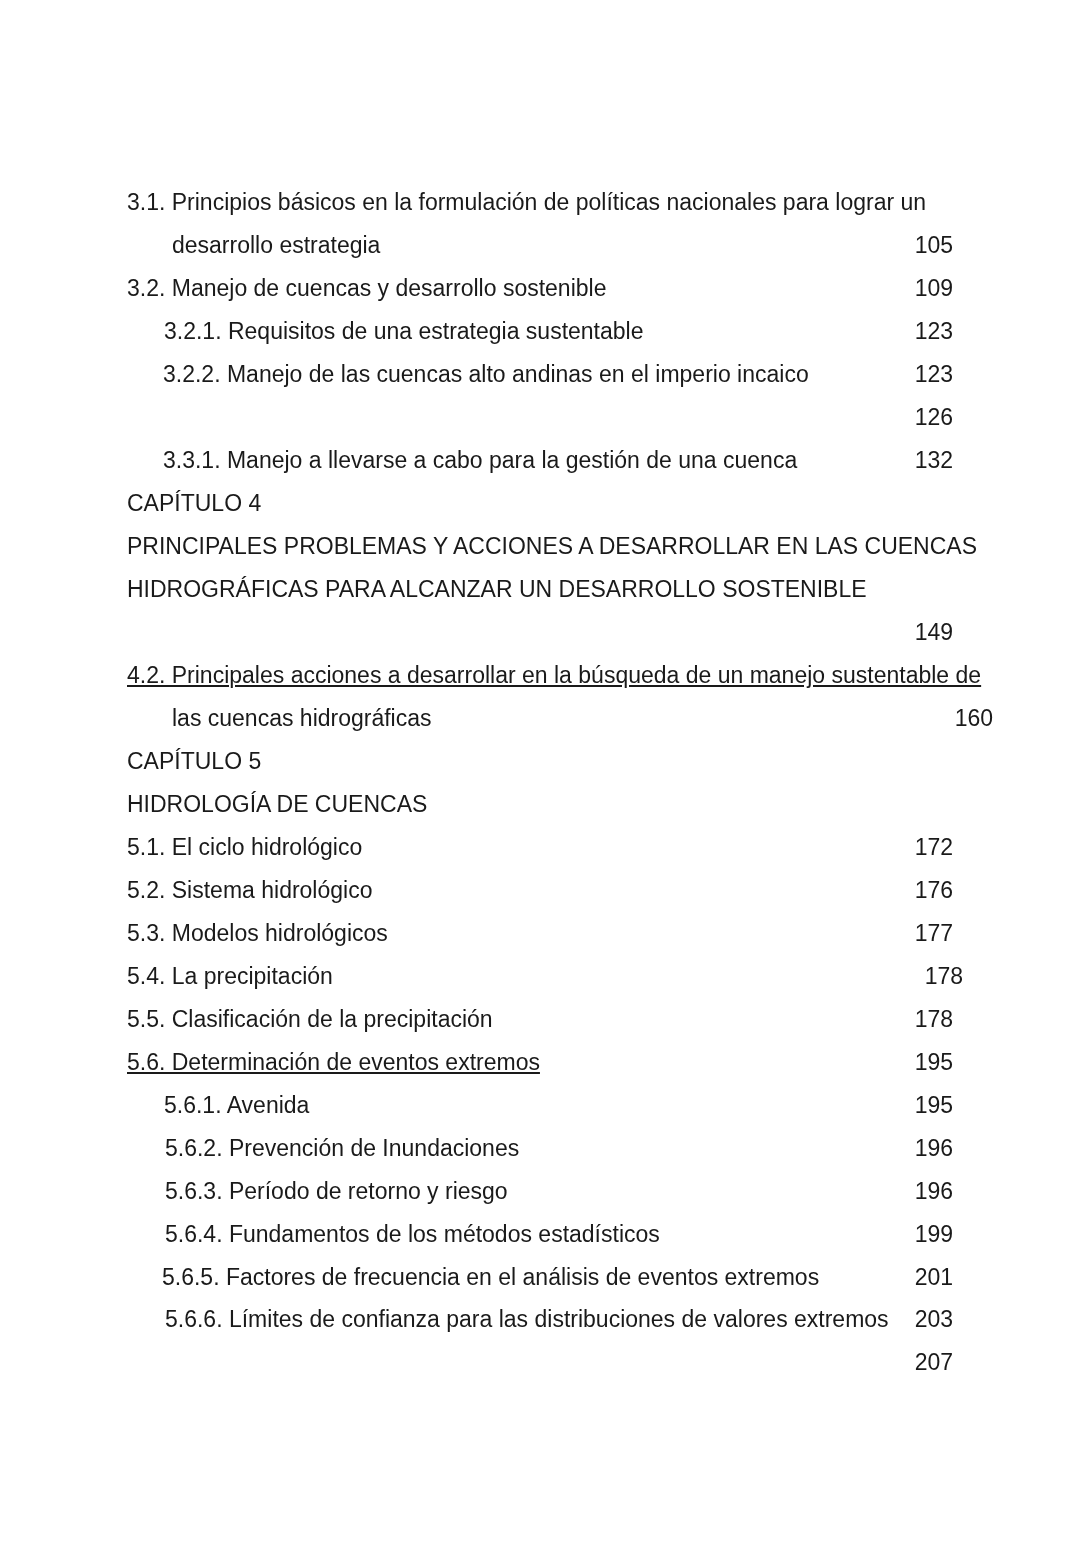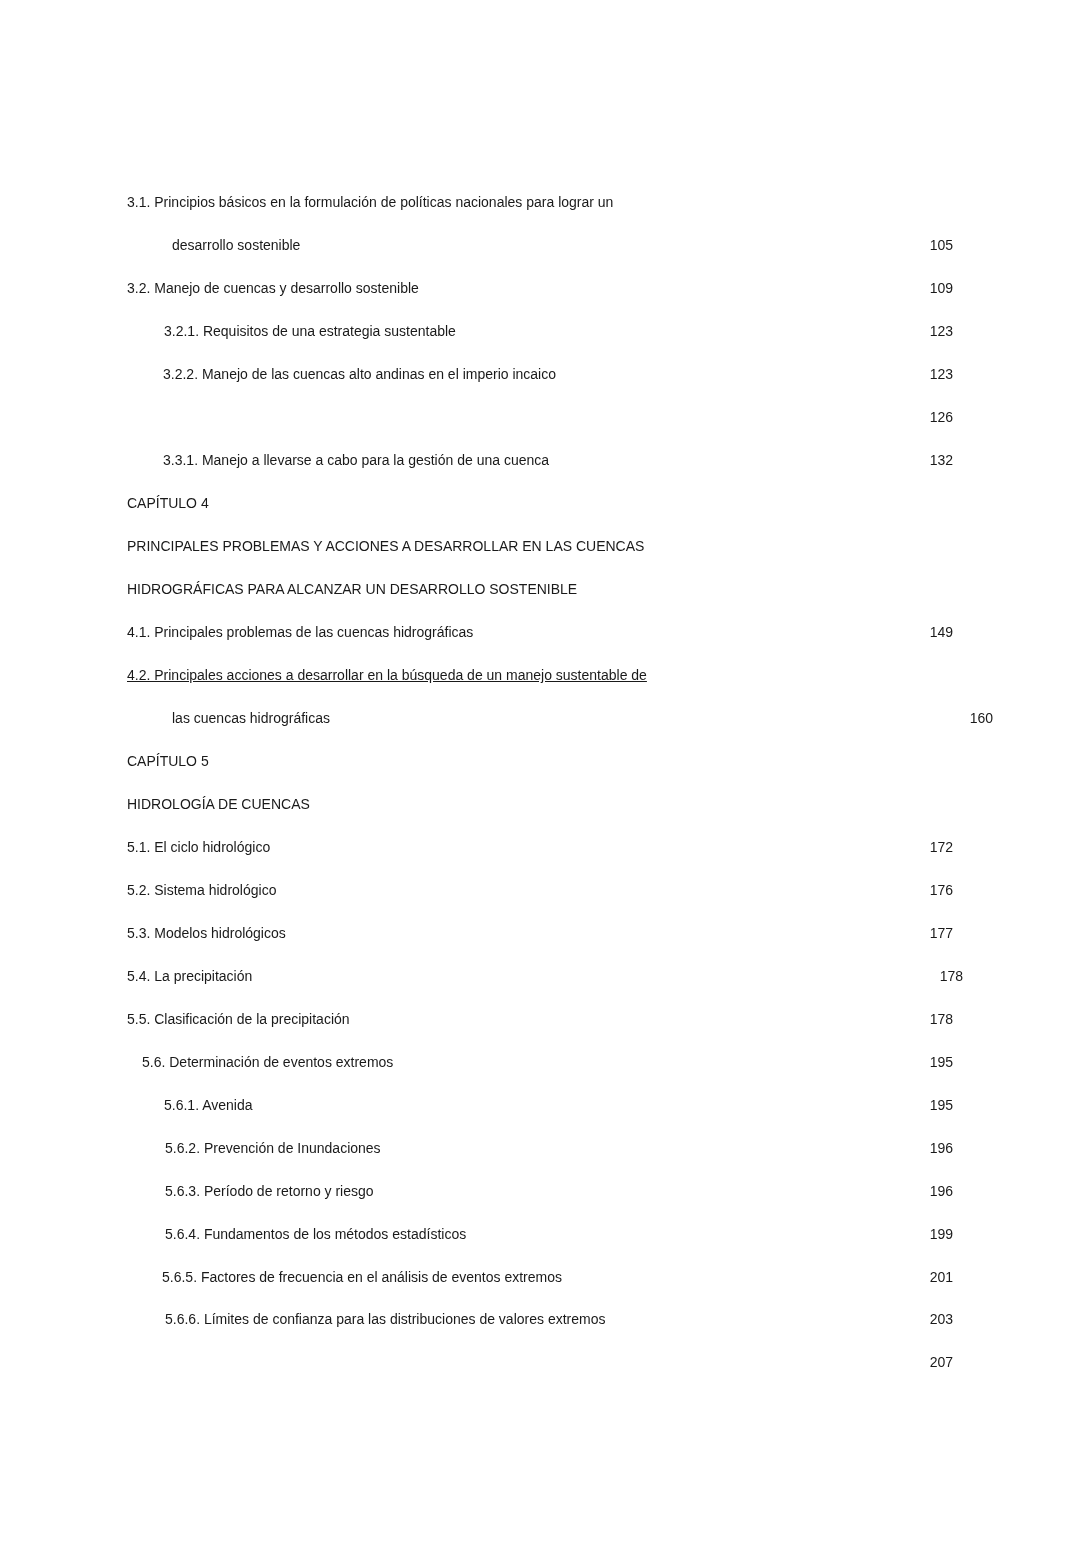--- a/index.html
+++ b/index.html
@@ -10,7 +10,7 @@
   .toc { position: absolute; left: 0; top: 0; width: 1080px; }
   .line {
     position: absolute; left: 0; width: 1080px; height: 30px;
-    font-size: 14px; line-height: 30px; white-space: nowrap;
+    font-size: 23px; line-height: 30px; white-space: nowrap;
   }
   .line .text { position: absolute; top: 0; }
   .line .page { position: absolute; top: 0; right: 127px; text-align: right; }

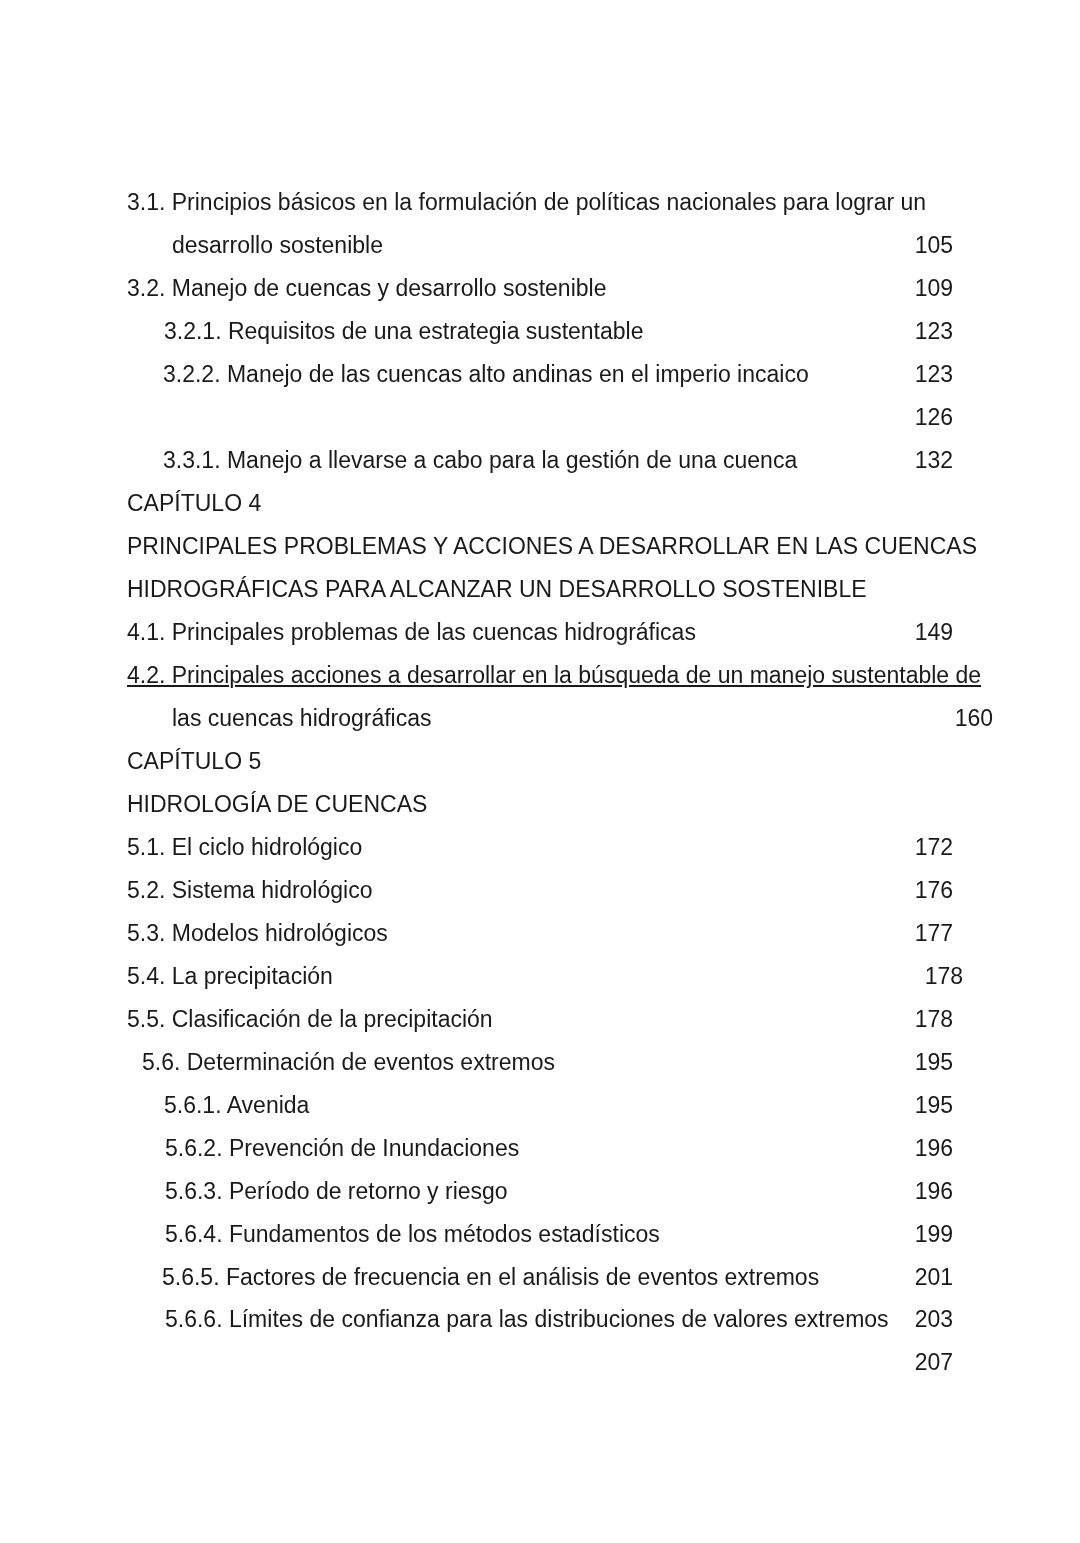--- a/index.html
+++ b/index.html
@@ -23,7 +23,7 @@
       <span class="text" style="left: 127px;">3.1. Principios básicos en la formulación de políticas nacionales para lograr un</span>
     </div>
     <div class="line" style="top: 230px;">
-      <span class="text" style="left: 172px;">desarrollo sostenible</span>
+      <span class="text" style="left: 172px;">desarrollo estrategia</span>
       <span class="page">105</span>
     </div>
     <div class="line" style="top: 273px;">

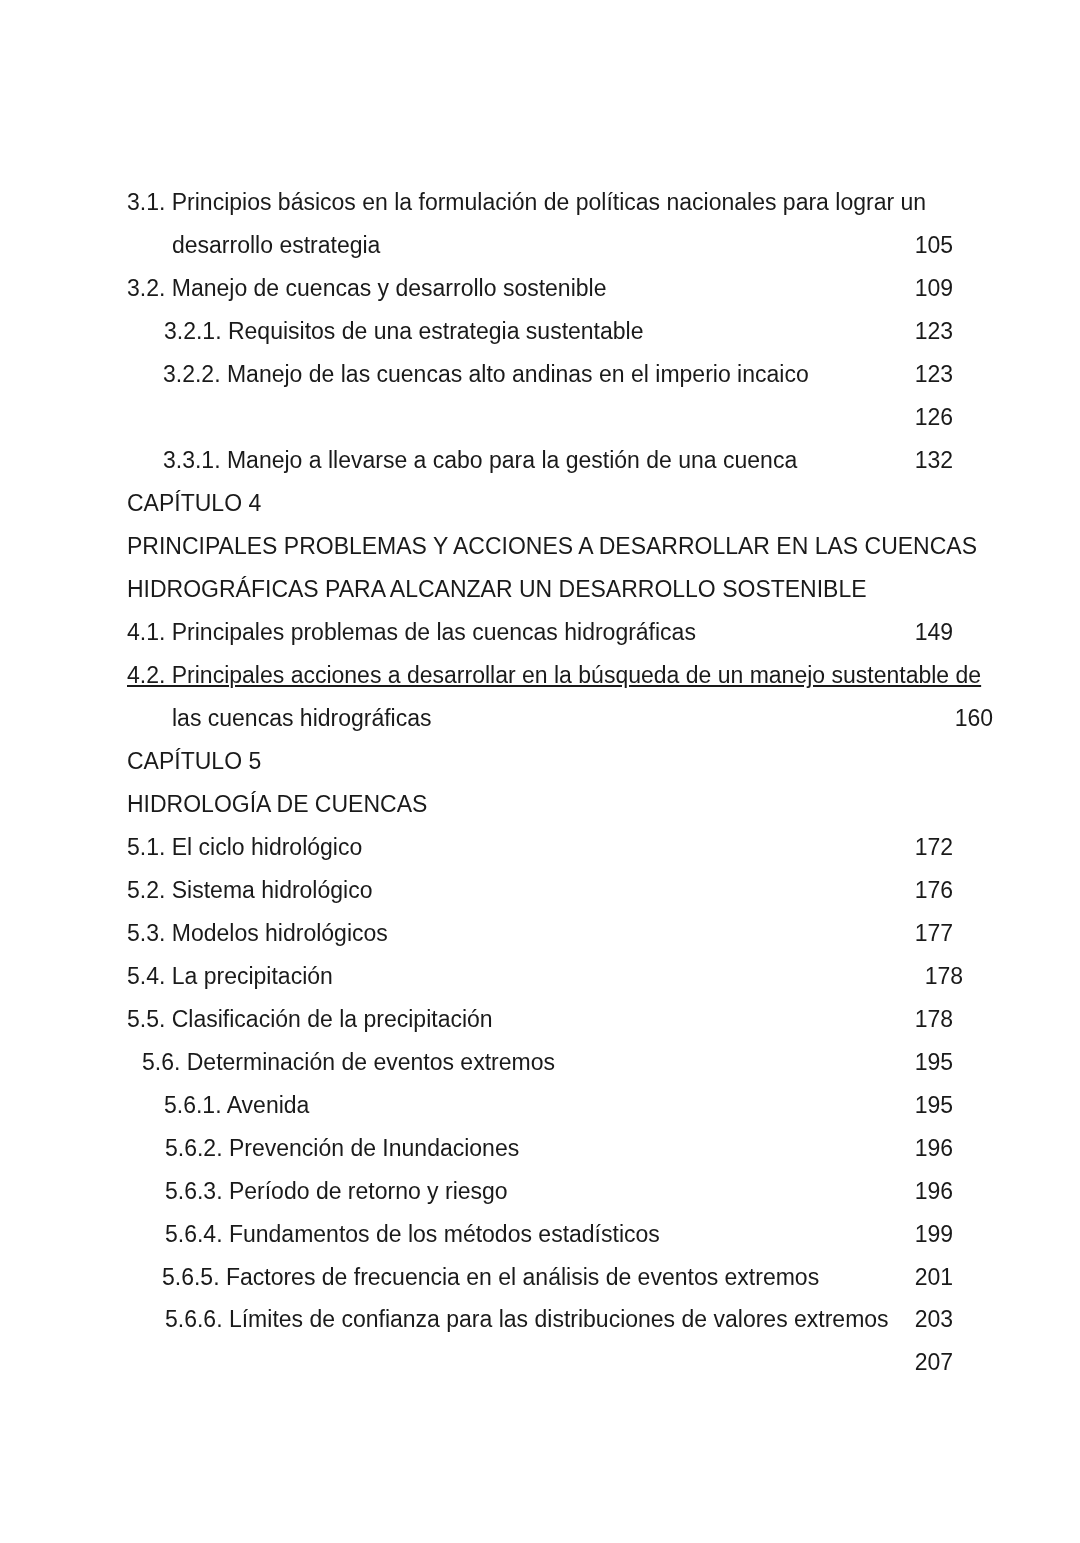--- a/index.html
+++ b/index.html
@@ -55,7 +55,6 @@
       <span class="text" style="left: 127px;">HIDROGRÁFICAS PARA ALCANZAR UN DESARROLLO SOSTENIBLE</span>
     </div>
     <div class="line" style="top: 617px;">
-      <span class="text" style="left: 127px;">4.1. Principales problemas de las cuencas hidrográficas</span>
       <span class="page">149</span>
     </div>
     <div class="line" style="top: 660px;">

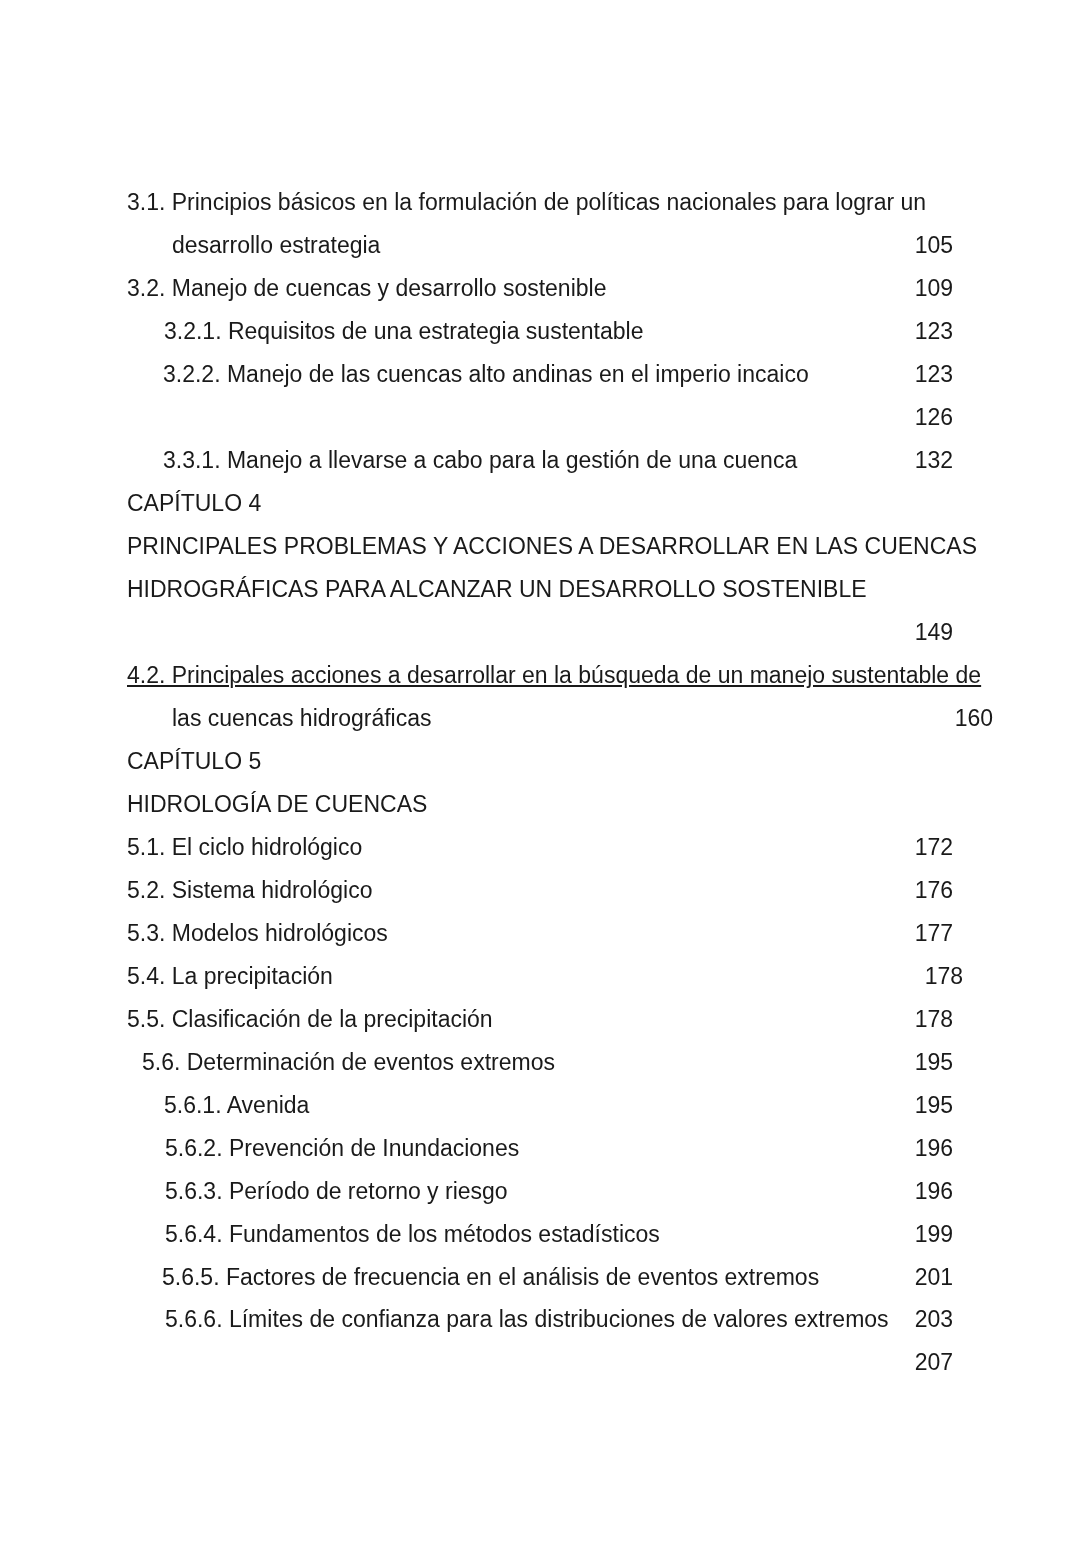--- a/index.html
+++ b/index.html
@@ -91,7 +91,7 @@
       <span class="page">178</span>
     </div>
     <div class="line" style="top: 1047px;">
-      <span class="text" style="left: 142px;">5.6. Determinación de eventos extremos</span>
+      <span class="text" style="left: 127px; text-decoration: underline;">5.6. Determinación de eventos extremos</span>
       <span class="page">195</span>
     </div>
     <div class="line" style="top: 1090px;">

